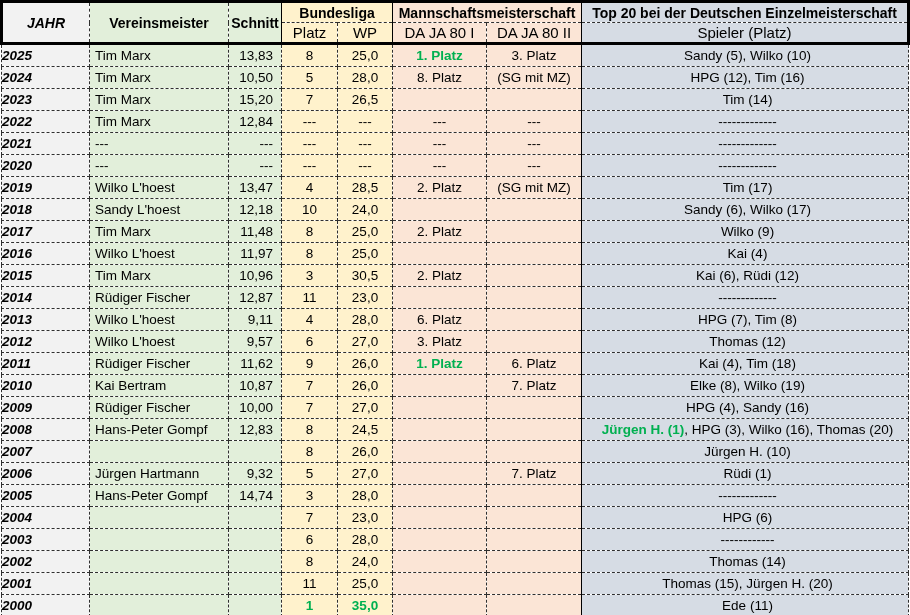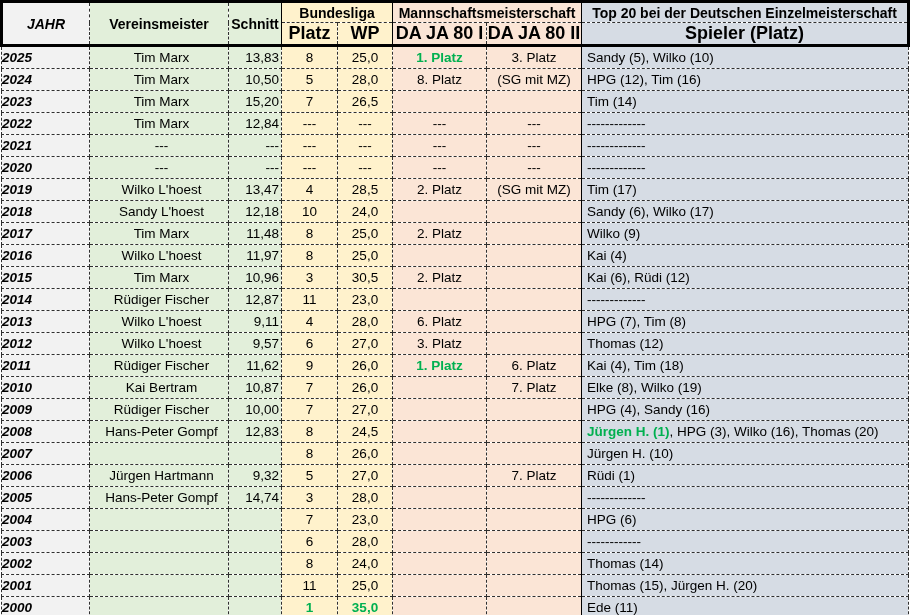--- a/index.html
+++ b/index.html
@@ -17,7 +17,7 @@
   
   thead th{font-size:14px;color:#000;height:19px;border:1px dashed #2f2f2f;}
   thead .main{font-weight:700;}
-  thead .sub{font-weight:700;font-size:18px;}
+  thead .sub{font-weight:400;font-size:15px;}
   
   thead tr:first-child th{border-top:3px solid #000;}
   thead th.edge-l{border-left:3px solid #000;}

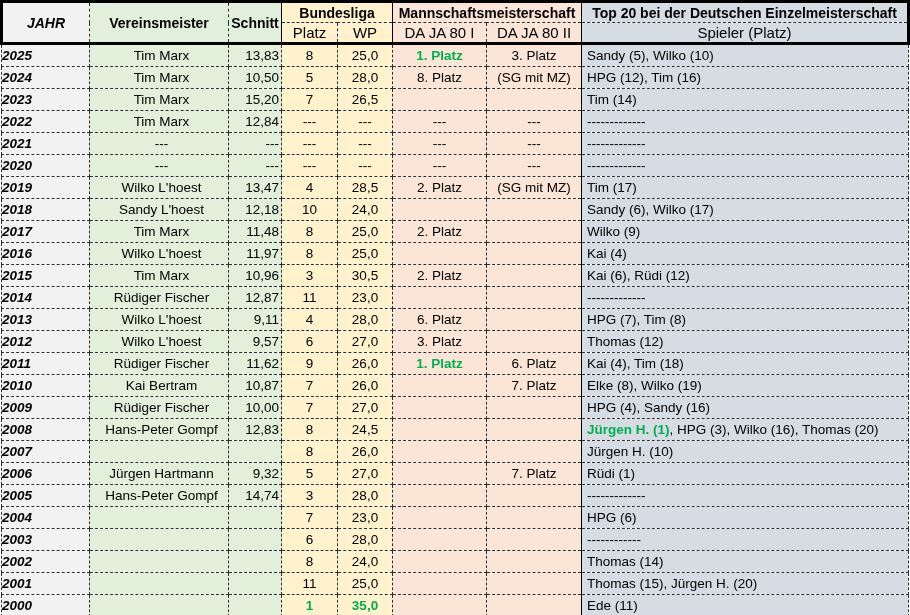--- a/index.html
+++ b/index.html
@@ -30,7 +30,7 @@
   tbody td{height:21px;font-size:13.5px;color:#000;border:1px dashed #2f2f2f;}
   tbody tr:last-child td{border-bottom:1px dashed #2f2f2f;}
   .c-year{text-align:left;font-weight:700;font-size:13.5px;}
-  .c-vm{text-align:center;padding-left:5px;}
+  .c-vm{text-align:left;padding-left:5px;}
   .c-schnitt{text-align:right;padding-right:2px;}
   .c-platz,.c-wp,.c-da1,.c-da2{text-align:center;}
   .c-da2{border-right:1px solid #000;}

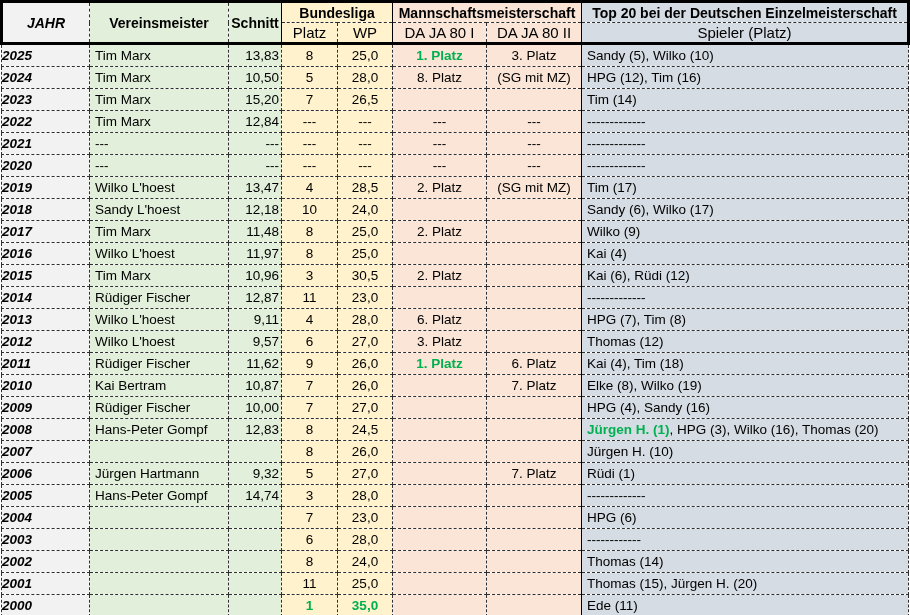--- a/index.html
+++ b/index.html
@@ -31,7 +31,7 @@
   tbody tr:last-child td{border-bottom:1px dashed #2f2f2f;}
   .c-year{text-align:left;font-weight:700;font-size:13.5px;}
   .c-vm{text-align:left;padding-left:5px;}
-  .c-schnitt{text-align:right;padding-right:2px;}
+  .c-schnitt{text-align:right;padding-right:8px;}
   .c-platz,.c-wp,.c-da1,.c-da2{text-align:center;}
   .c-da2{border-right:1px solid #000;}
   .c-spieler{text-align:left;padding-left:5px;}

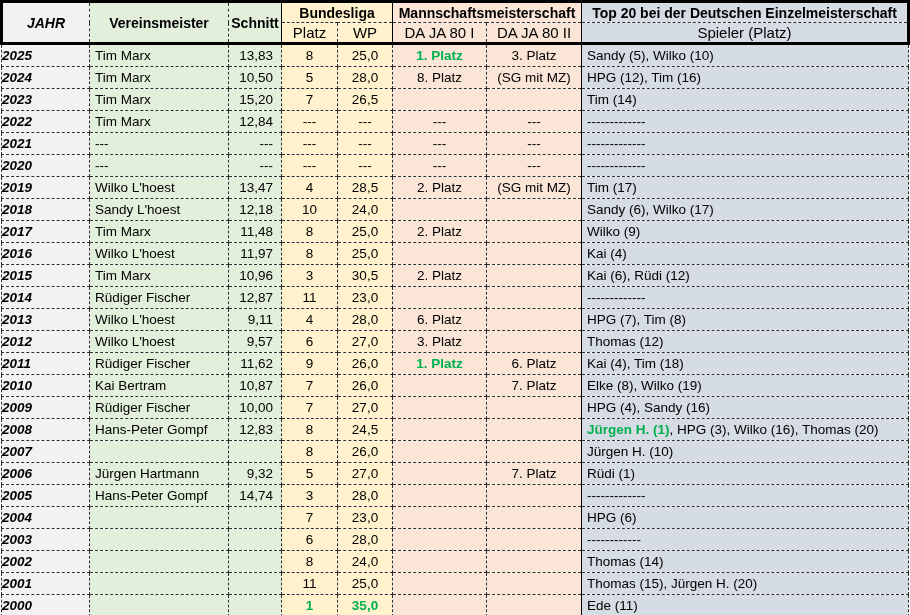--- a/index.html
+++ b/index.html
@@ -34,7 +34,7 @@
   .c-schnitt{text-align:right;padding-right:8px;}
   .c-platz,.c-wp,.c-da1,.c-da2{text-align:center;}
   .c-da2{border-right:1px solid #000;}
-  .c-spieler{text-align:left;padding-left:5px;}
+  .c-spieler{text-align:center;padding-left:5px;}
   .g{color:var(--green-text,#00b050);font-weight:700;}
 </style>
 </head>

